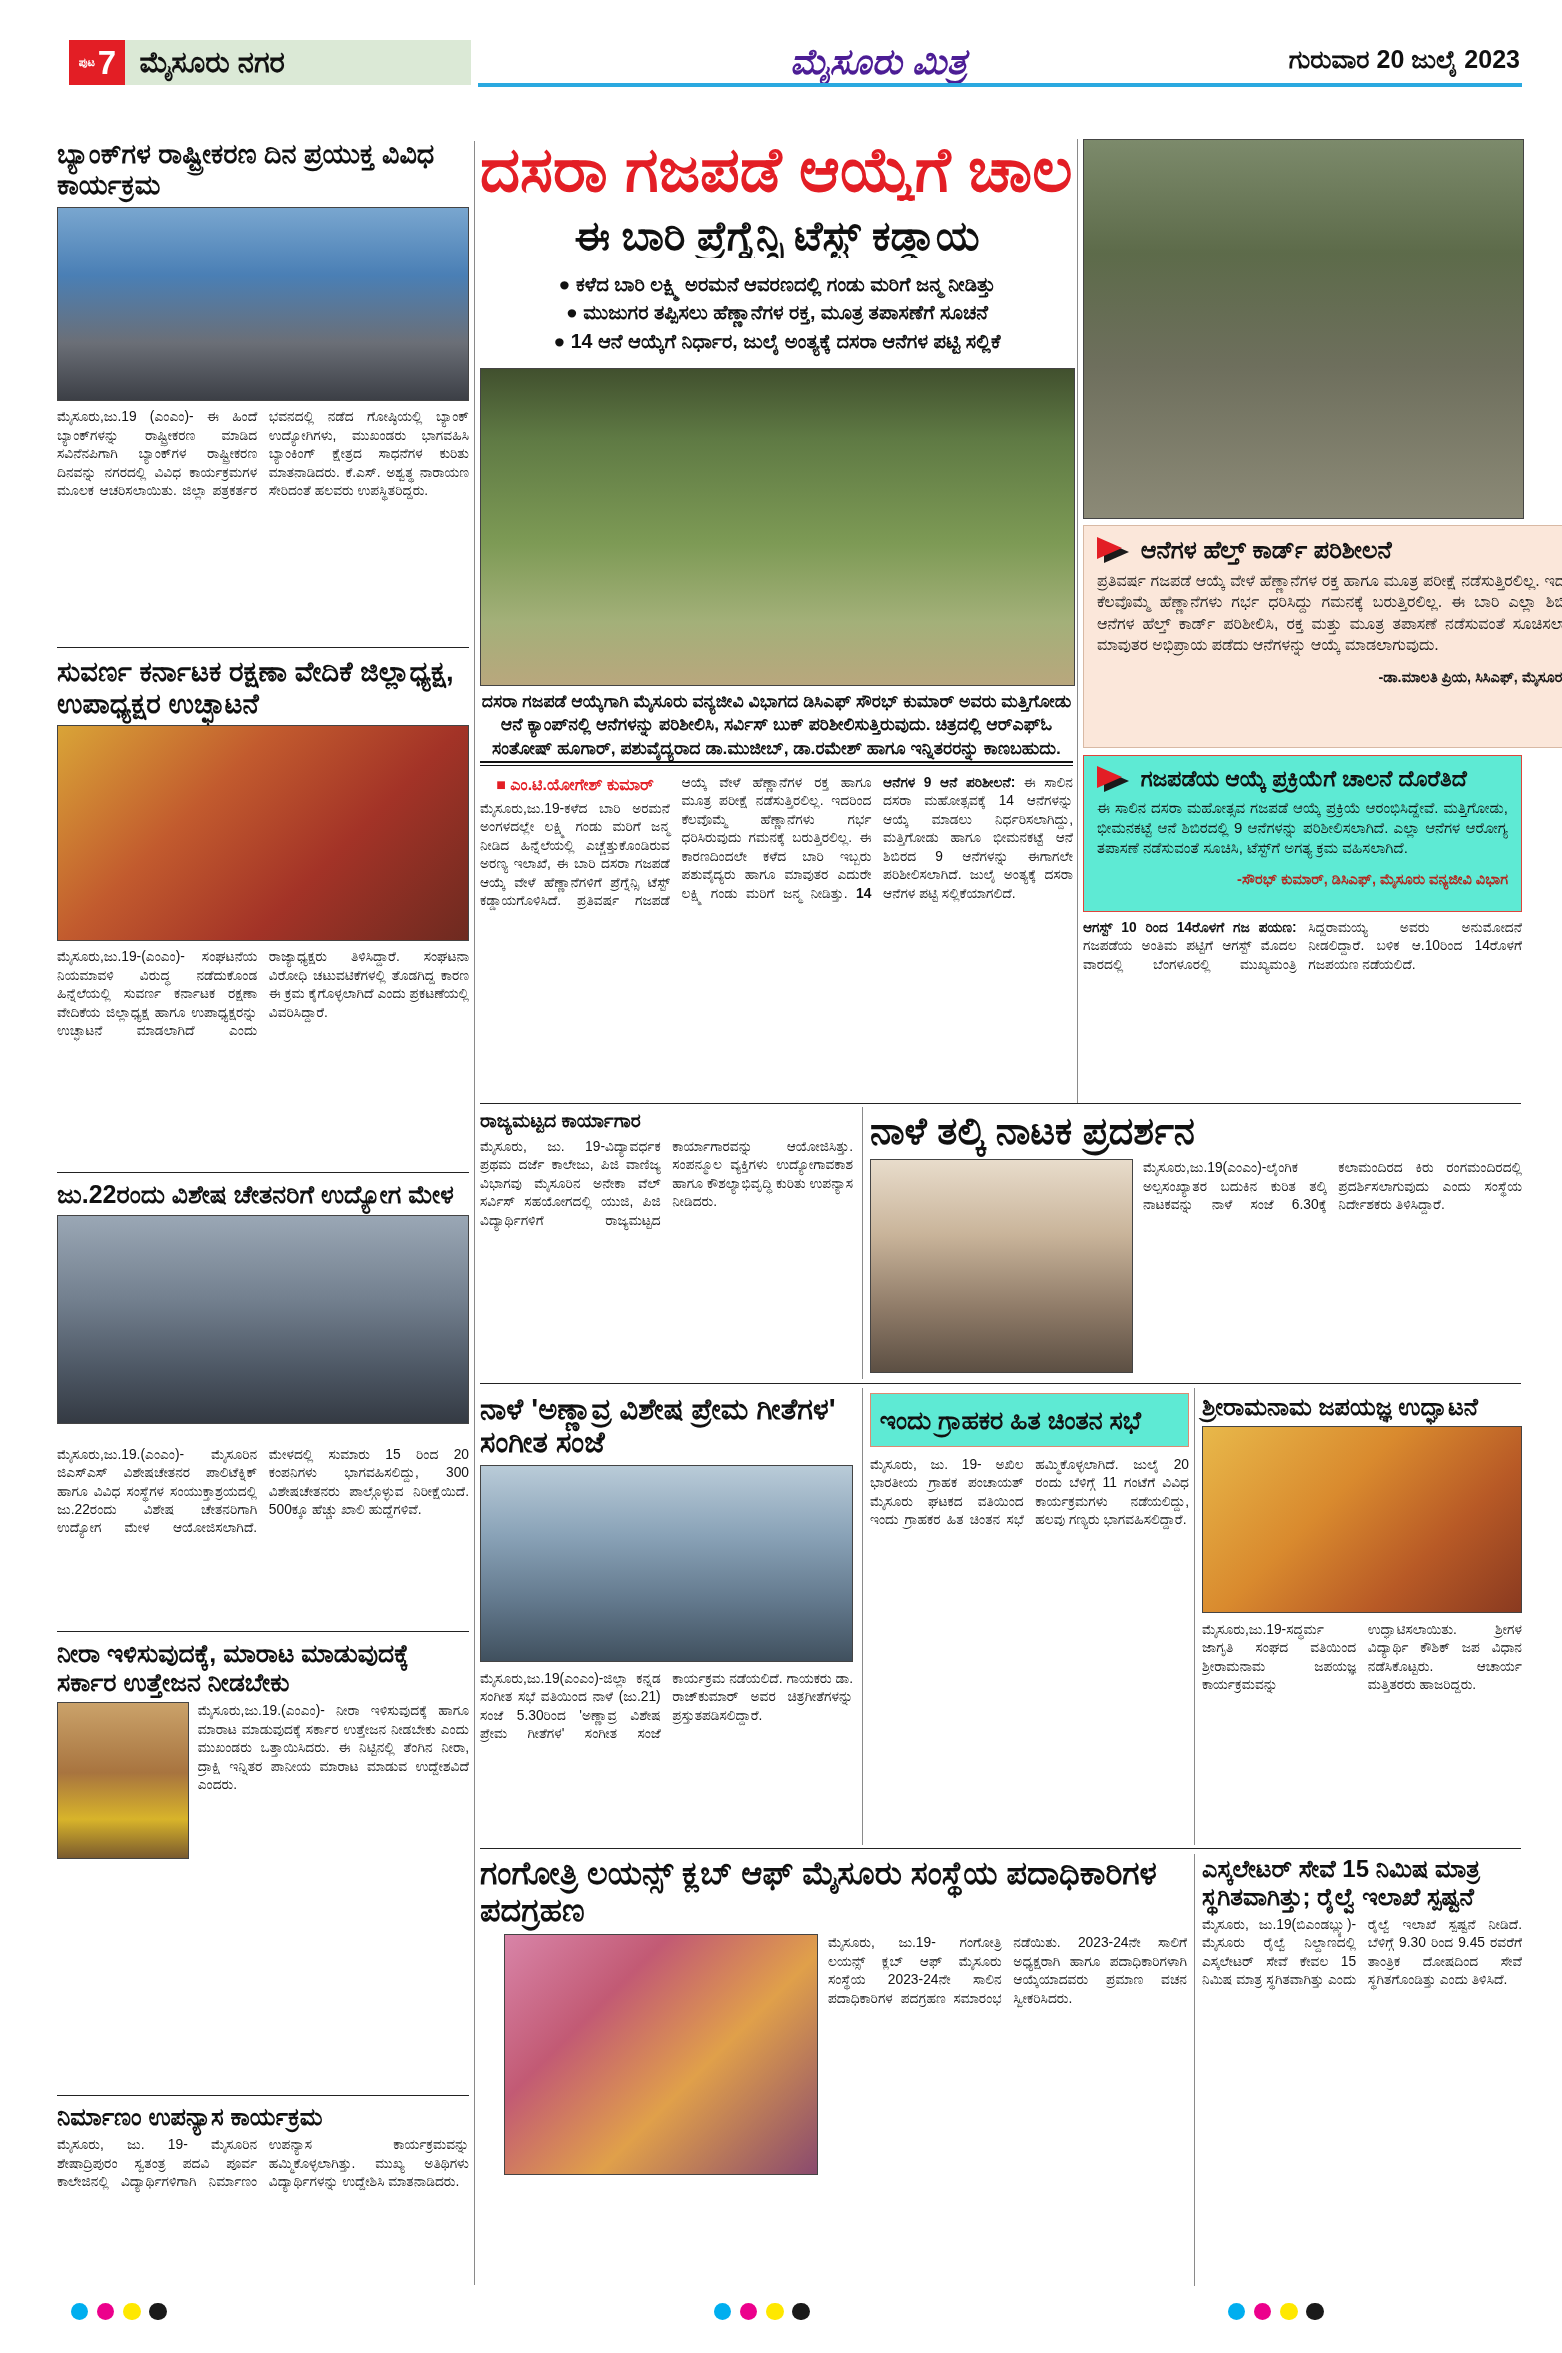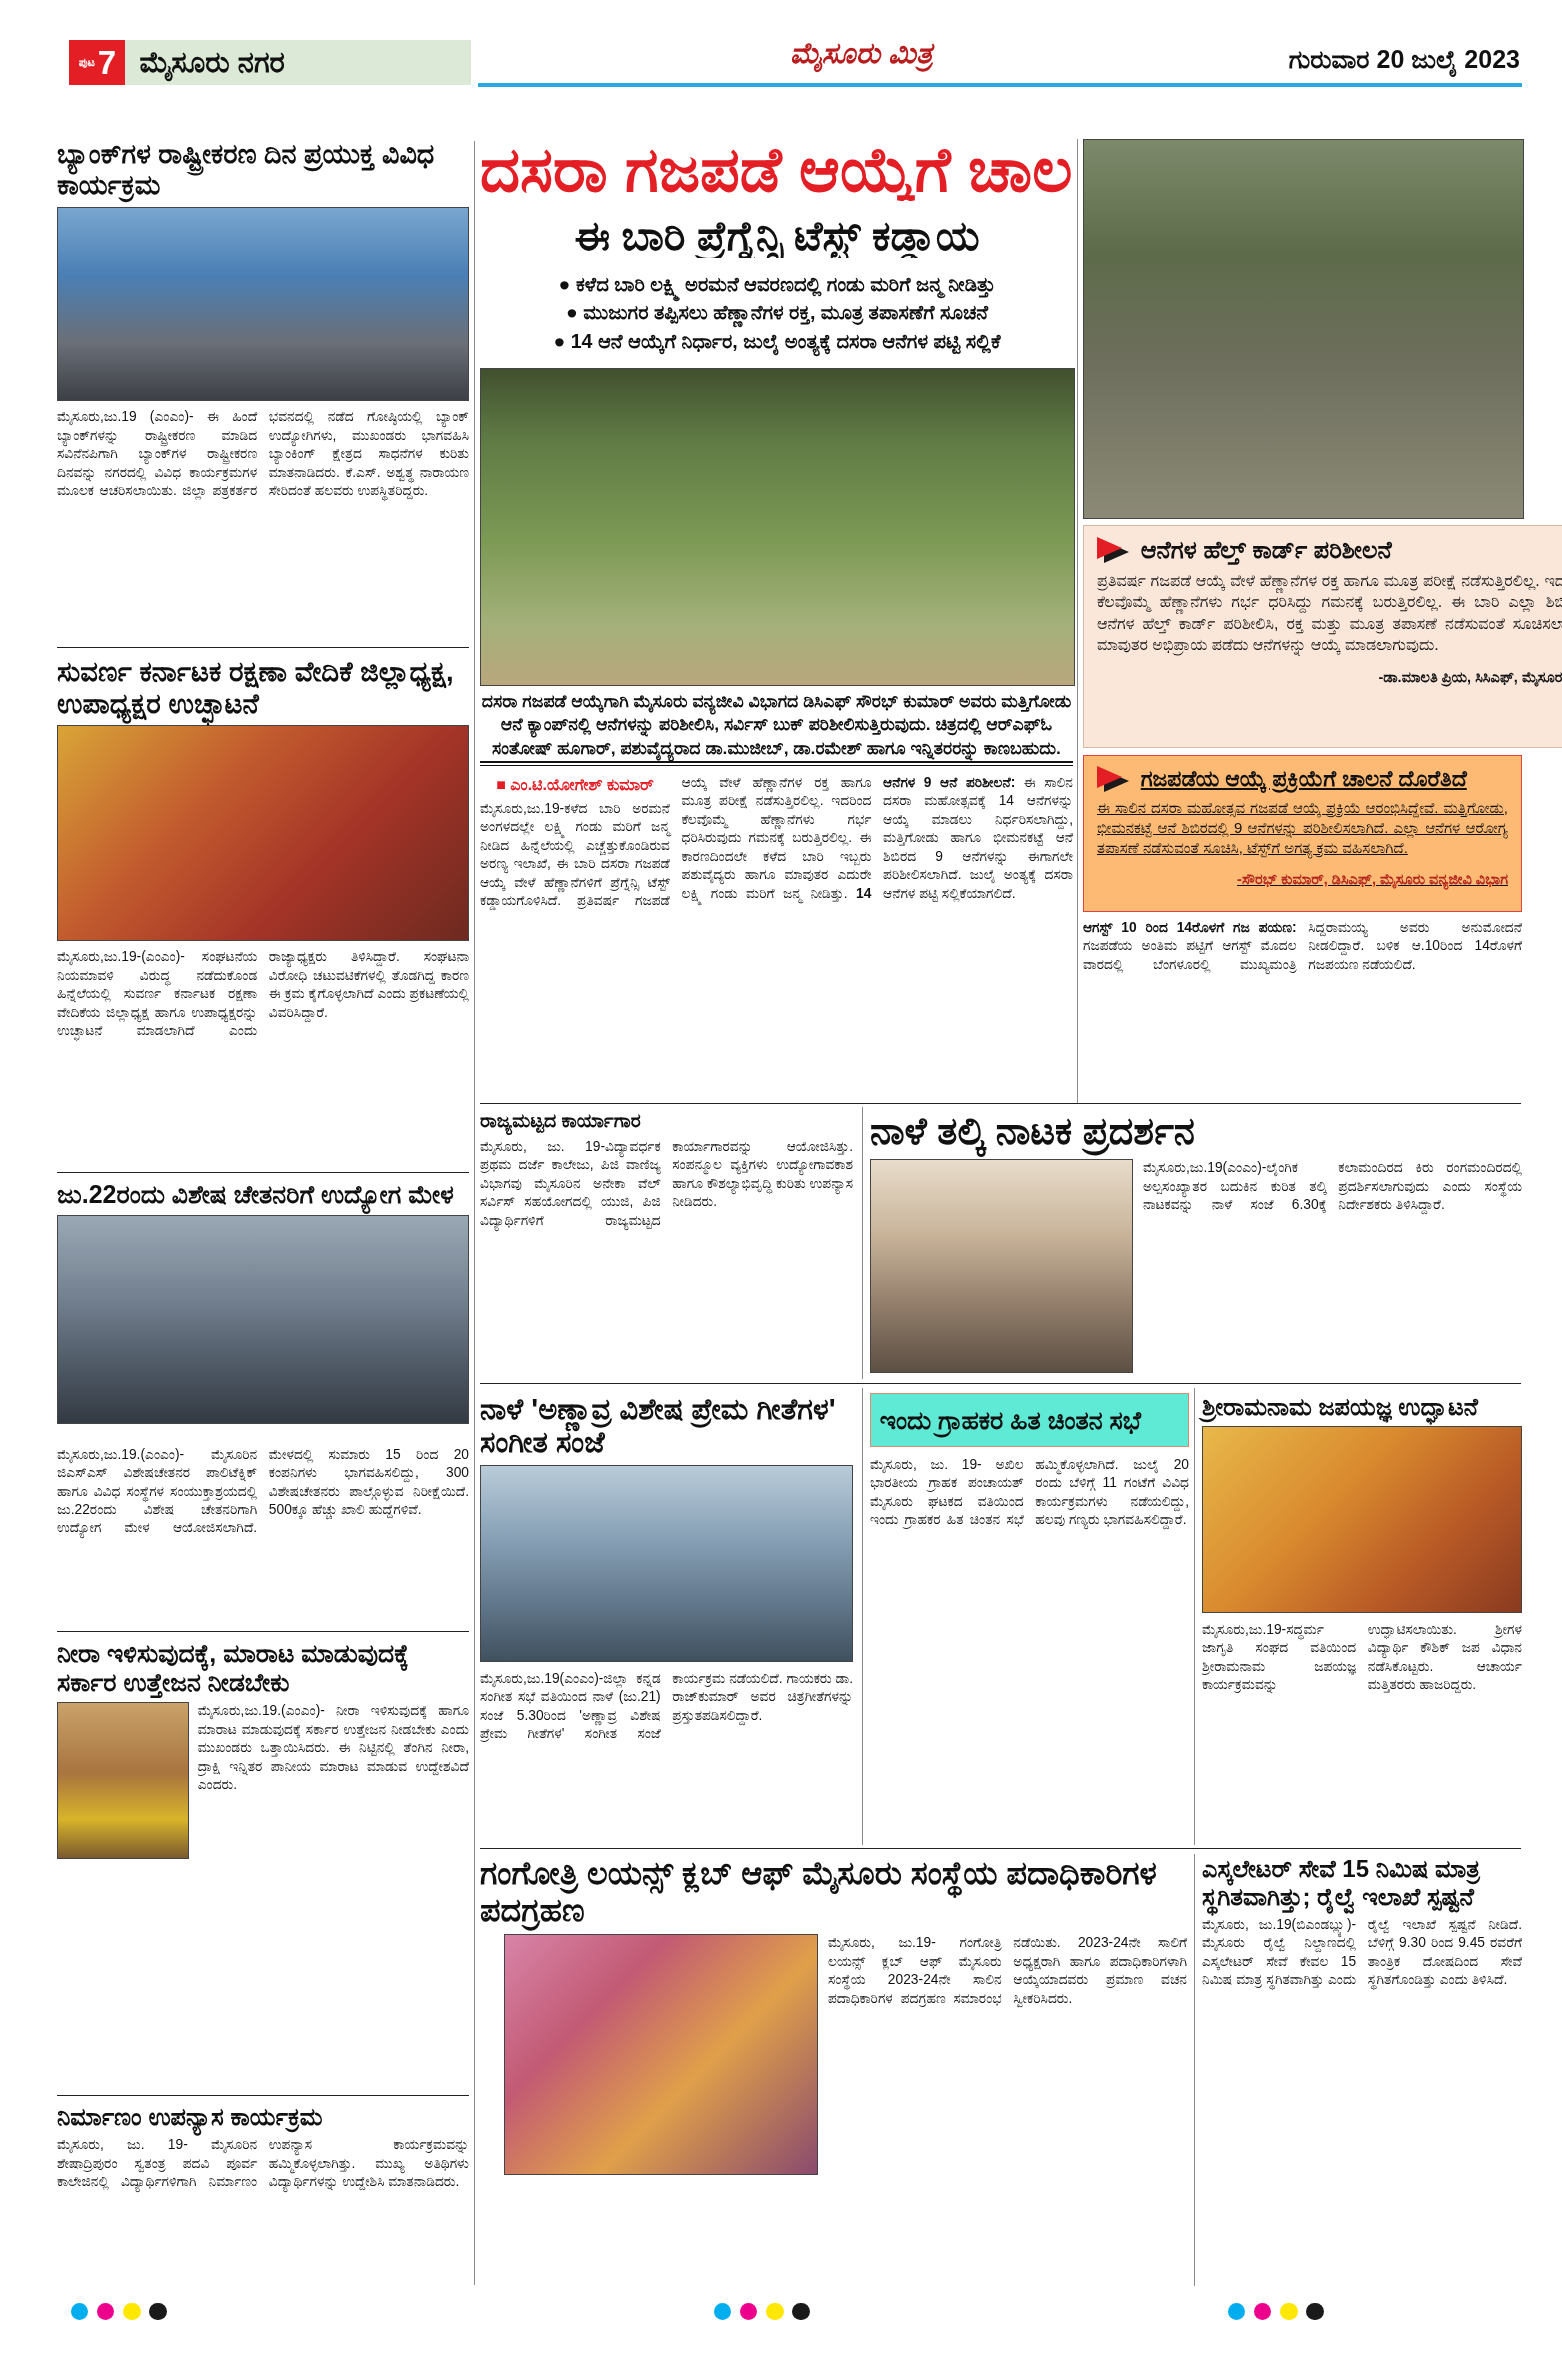--- a/index.html
+++ b/index.html
@@ -12,8 +12,8 @@
   .badge .num{font-size:33px;font-weight:bold;line-height:1;}
   .band{position:absolute;left:125px;top:40px;width:346px;height:45px;background:#dbe9d6;
         font-size:29px;font-weight:bold;display:flex;align-items:center;padding-left:14.5px;box-sizing:border-box;}
-  .paper{position:absolute;left:790px;top:30px;width:304px;height:48px;color:#b91c1c;
-         font-size:29px;font-weight:bold;font-style:italic;display:flex;align-items:center;}
+  .paper{position:absolute;left:790px;top:38px;width:304px;height:48px;color:#4c1d95;
+         font-size:36px;font-weight:bold;font-style:italic;display:flex;align-items:center;}
   .pdate{position:absolute;right:42px;top:45px;font-size:25px;font-weight:bold;}
   .bluerule{position:absolute;left:478px;top:83px;width:1044px;height:3.6px;background:#2aa9e0;}
   

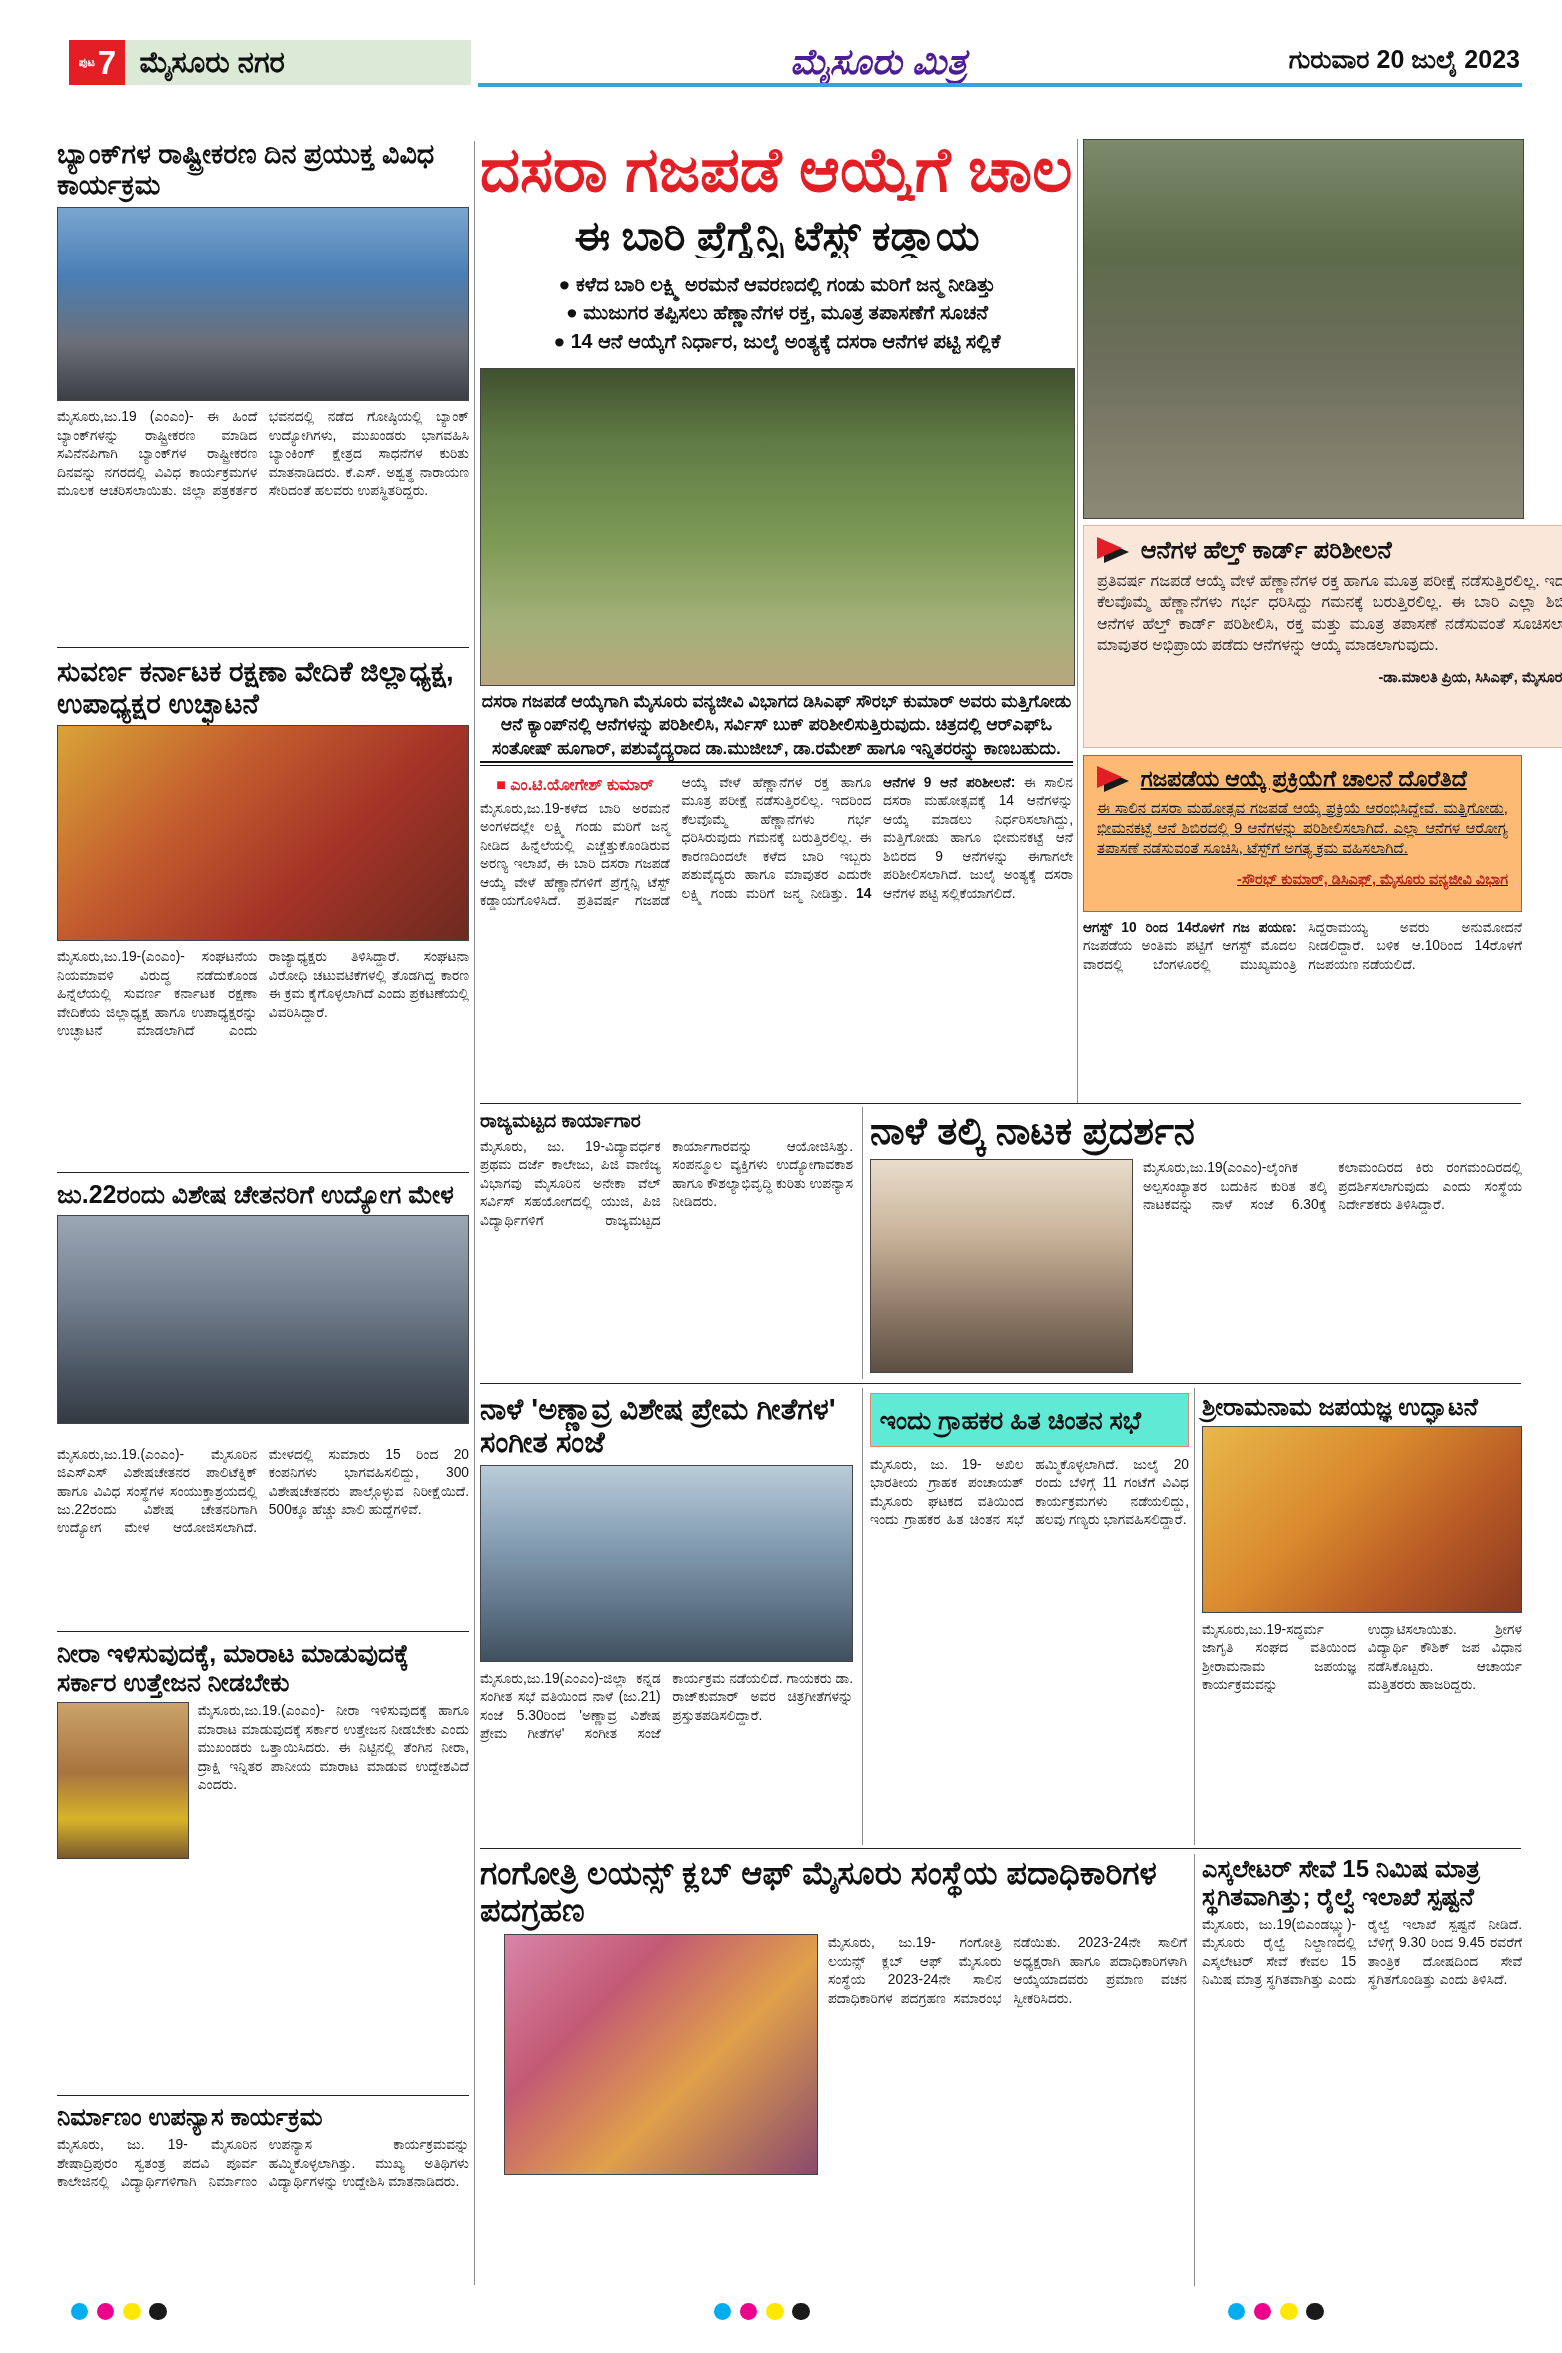--- a/index.html
+++ b/index.html
@@ -107,7 +107,7 @@
     <div class="att">-ಡಾ.ಮಾಲತಿ ಪ್ರಿಯ, ಸಿಸಿಎಫ್, ಮೈಸೂರು ವೃತ್ತ</div>
   </div>
 
-  <div class="qbox" style="left:1083px;top:755px;width:439px;height:157px;background:#fdba74;border:1.4px solid #e0443a;text-decoration:underline;">
+  <div class="qbox" style="left:1083px;top:755px;width:439px;height:157px;background:#5eead4;border:1.4px solid #e0443a;">
     <div class="ttl" style="font-size:22px;">
       <span class="box-arrow"></span>
       <span>ಗಜಪಡೆಯ ಆಯ್ಕೆ ಪ್ರಕ್ರಿಯೆಗೆ ಚಾಲನೆ ದೊರೆತಿದೆ</span>

